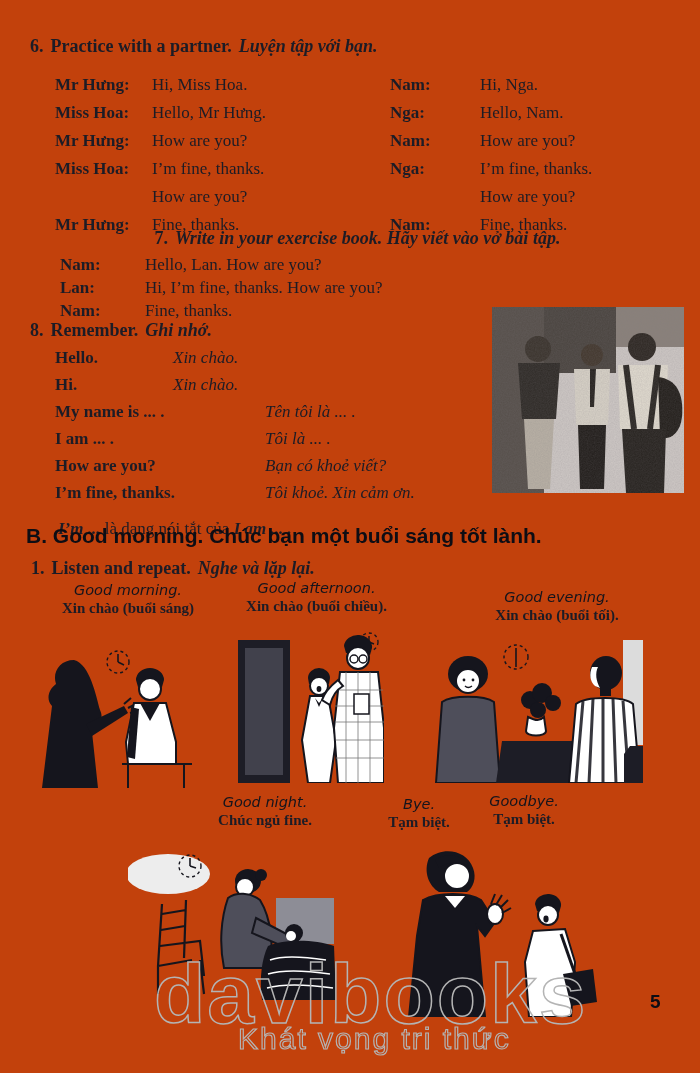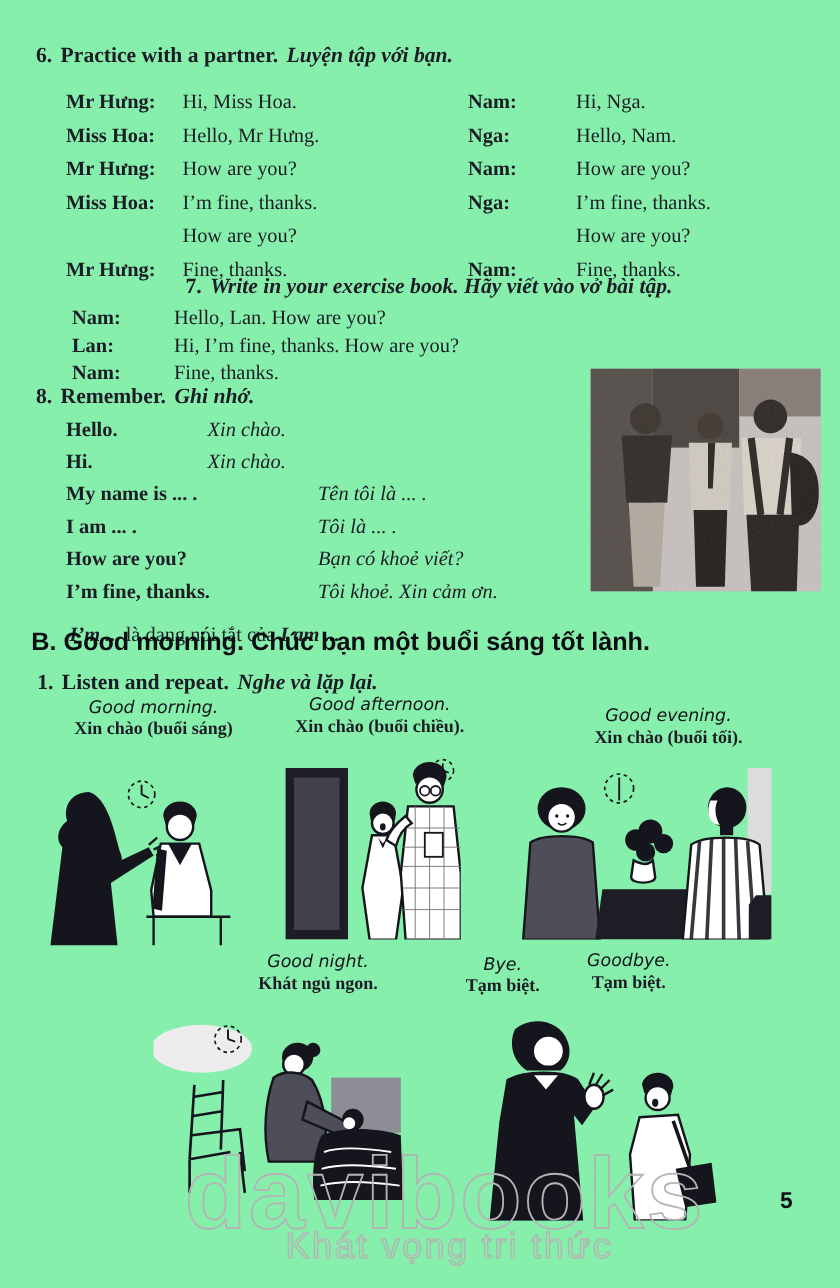--- a/index.html
+++ b/index.html
@@ -3,7 +3,7 @@
 <meta charset="utf-8">
 <style>
   html,body{margin:0;padding:0;background:#ffffff;}
-  .page{position:relative;width:700px;height:1073px;background:#86efac;overflow:hidden;
+  .page{position:relative;width:700px;height:1073px;background:#c2410c;overflow:hidden;
         font-family:"Liberation Serif",serif;color:#1c1c26;}
   
   .h-num{font-weight:700;margin-right:7px;}

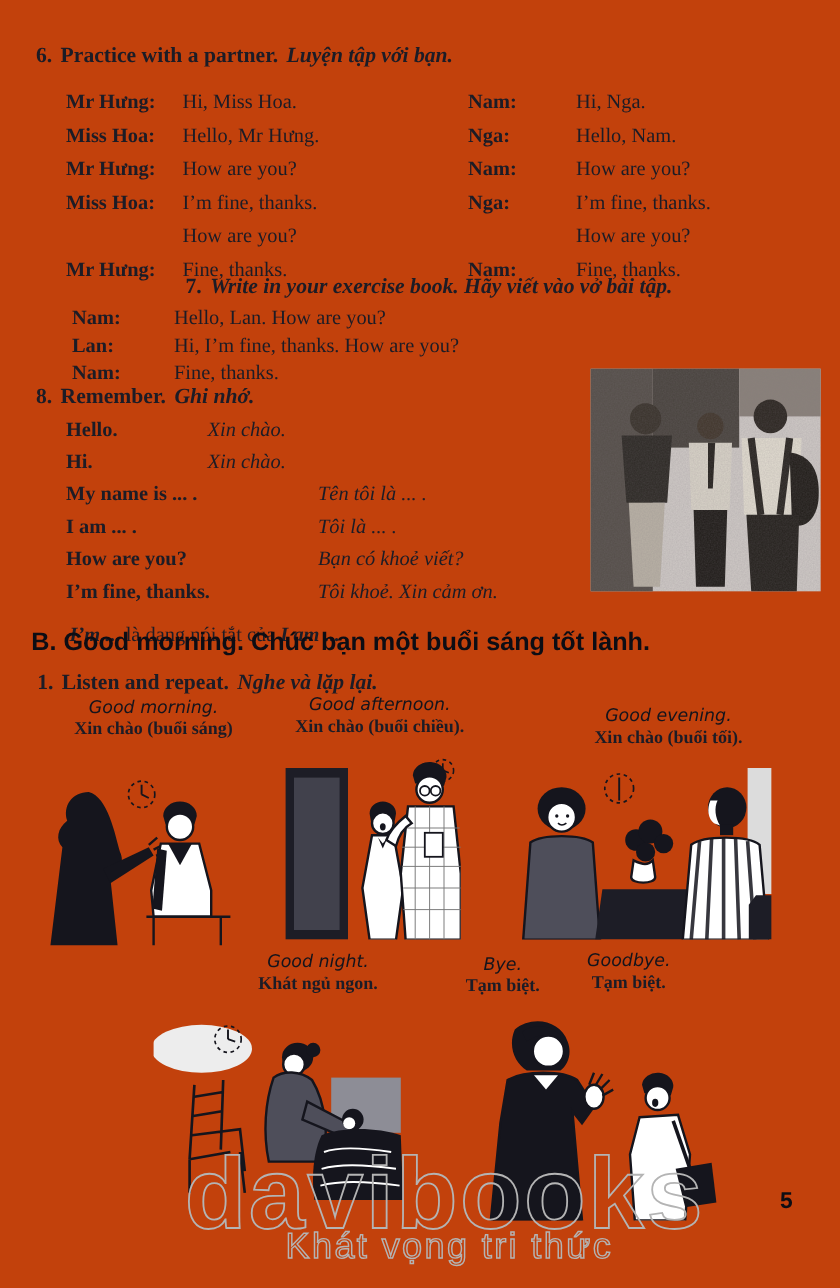--- a/index.html
+++ b/index.html
@@ -281,7 +281,7 @@
 
   <div class="cap cap3">
     <span class="cen">Good night.</span>
-    <span class="cvi">Khát ngủ ngon.</span>
+    <span class="cvi">Chúc ngủ fine.</span>
   </div>
   <div class="cap cap4">
     <span class="cen">Bye.</span>

